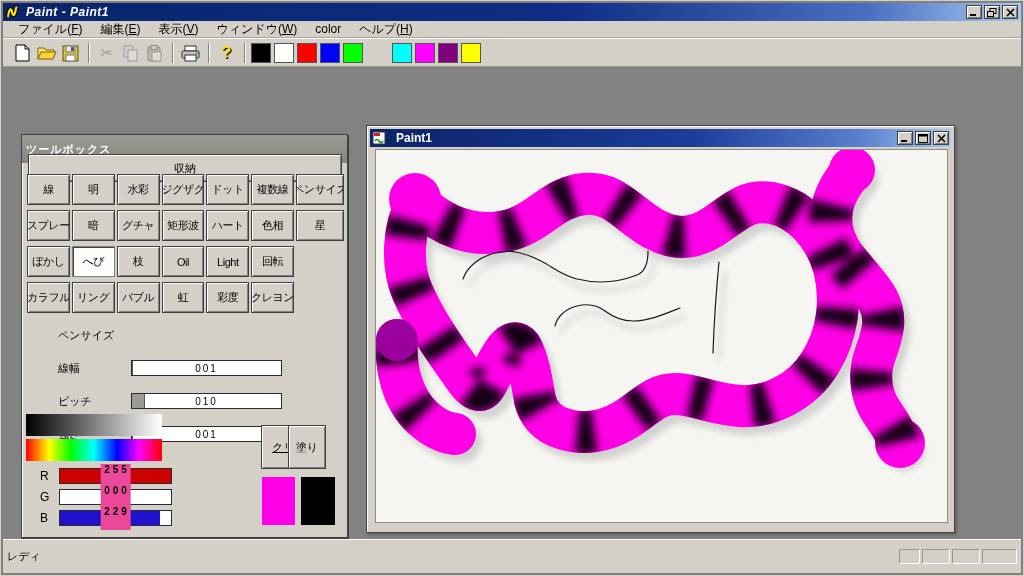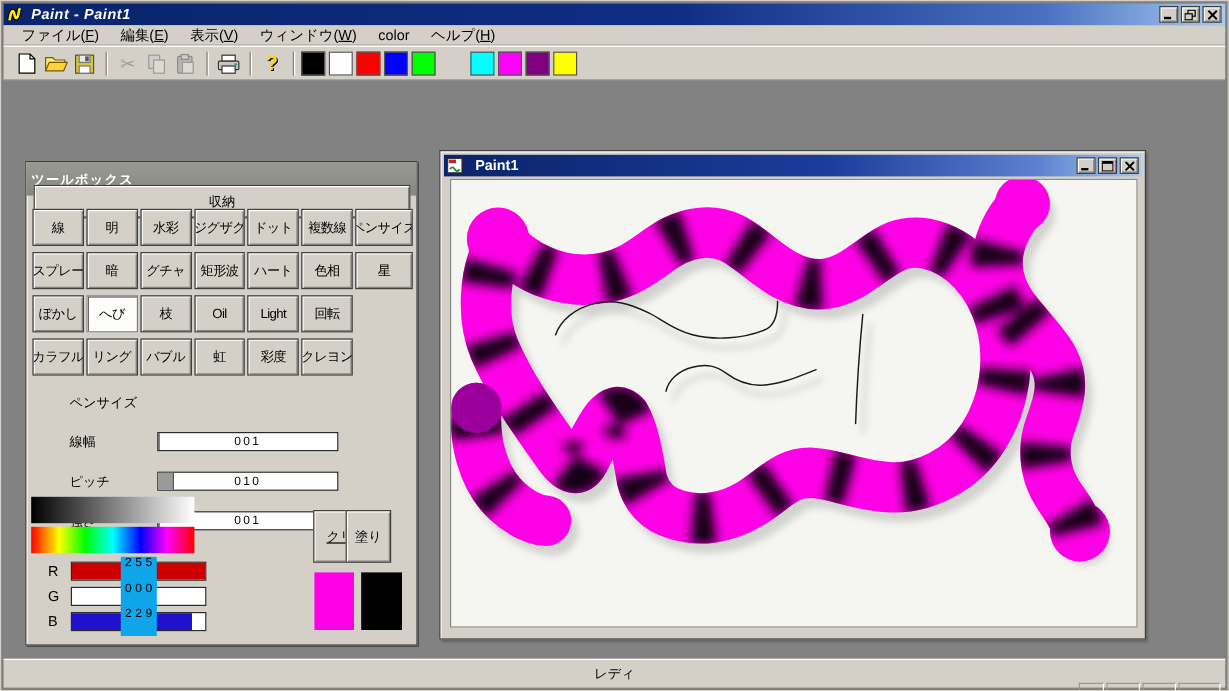--- a/index.html
+++ b/index.html
@@ -62,7 +62,7 @@
   .rgbbar { position:relative; width:113px; height:16px; background:#fff; border:1px solid #2a2a2a; }
   .rgbfill { position:absolute; left:0; top:0; bottom:0; }
   .chip { position:absolute; left:50%; top:50%; transform:translate(-50%,-50%);
-    background:#0ea5e9; color:#000; font-size:10px; letter-spacing:3px; padding:0 1px 12px 4px; line-height:12px; }
+    background:#ec4899; color:#000; font-size:10px; letter-spacing:3px; padding:0 1px 12px 4px; line-height:12px;font-weight:bold; }
   .clear-btn { position:absolute; left:239px; top:290px; width:56px; height:44px;text-decoration:underline; }
   .fill-btn  { position:absolute; left:266px; top:290px; width:38px; height:44px; }
   .cswatch { position:absolute; top:342px; height:48px; }

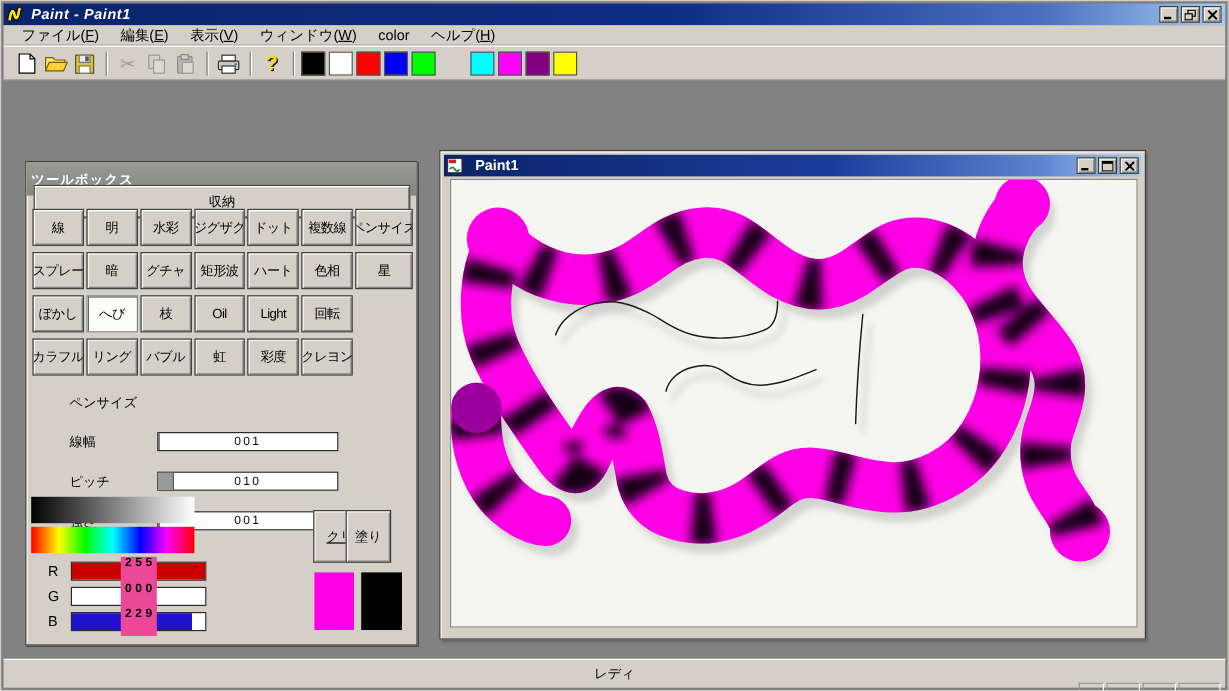--- a/index.html
+++ b/index.html
@@ -26,8 +26,8 @@
   .swatch { width:20px; height:20px; margin-right:3px; border:1px solid #555; }
   .swgap { width:26px; }
   .mdi { position:absolute; left:2px; top:66px; right:2px; bottom:23px; background:#828282; overflow:hidden; }
-  .statusbar { position:absolute; left:2px; bottom:2px; right:2px; height:24px; background:#d4d0c8;
-    border-top:1px solid #fff; display:flex; align-items:center; font-size:11px; padding:4px 4px;flex-direction:column; }
+  .statusbar { position:absolute; left:2px; bottom:2px; right:2px; height:34px; background:#d4d0c8;
+    border-top:1px solid #fff; display:flex; align-items:center; font-size:11px; padding:16px 4px; }
   .spanels { margin-left:auto; display:flex; gap:2px; }
   .spanel { height:15px; border:1px solid; border-color:#989891 #fff #fff #989891; }
 

